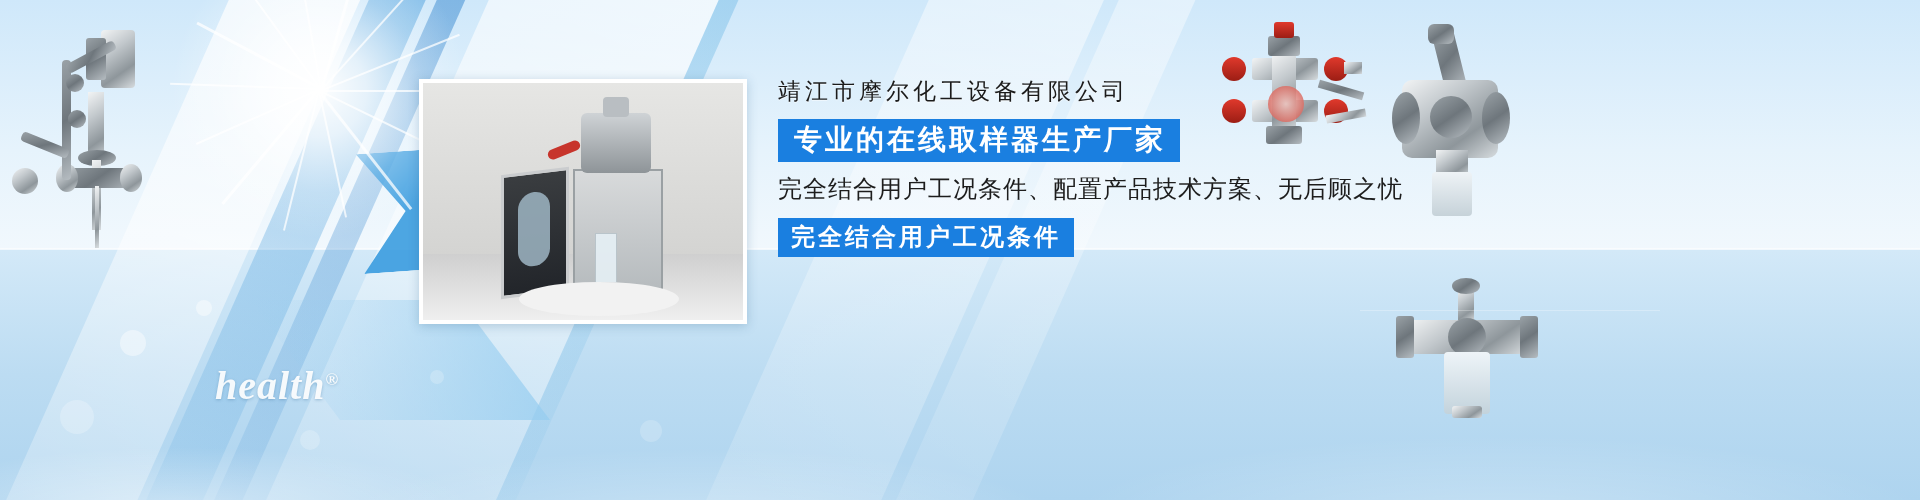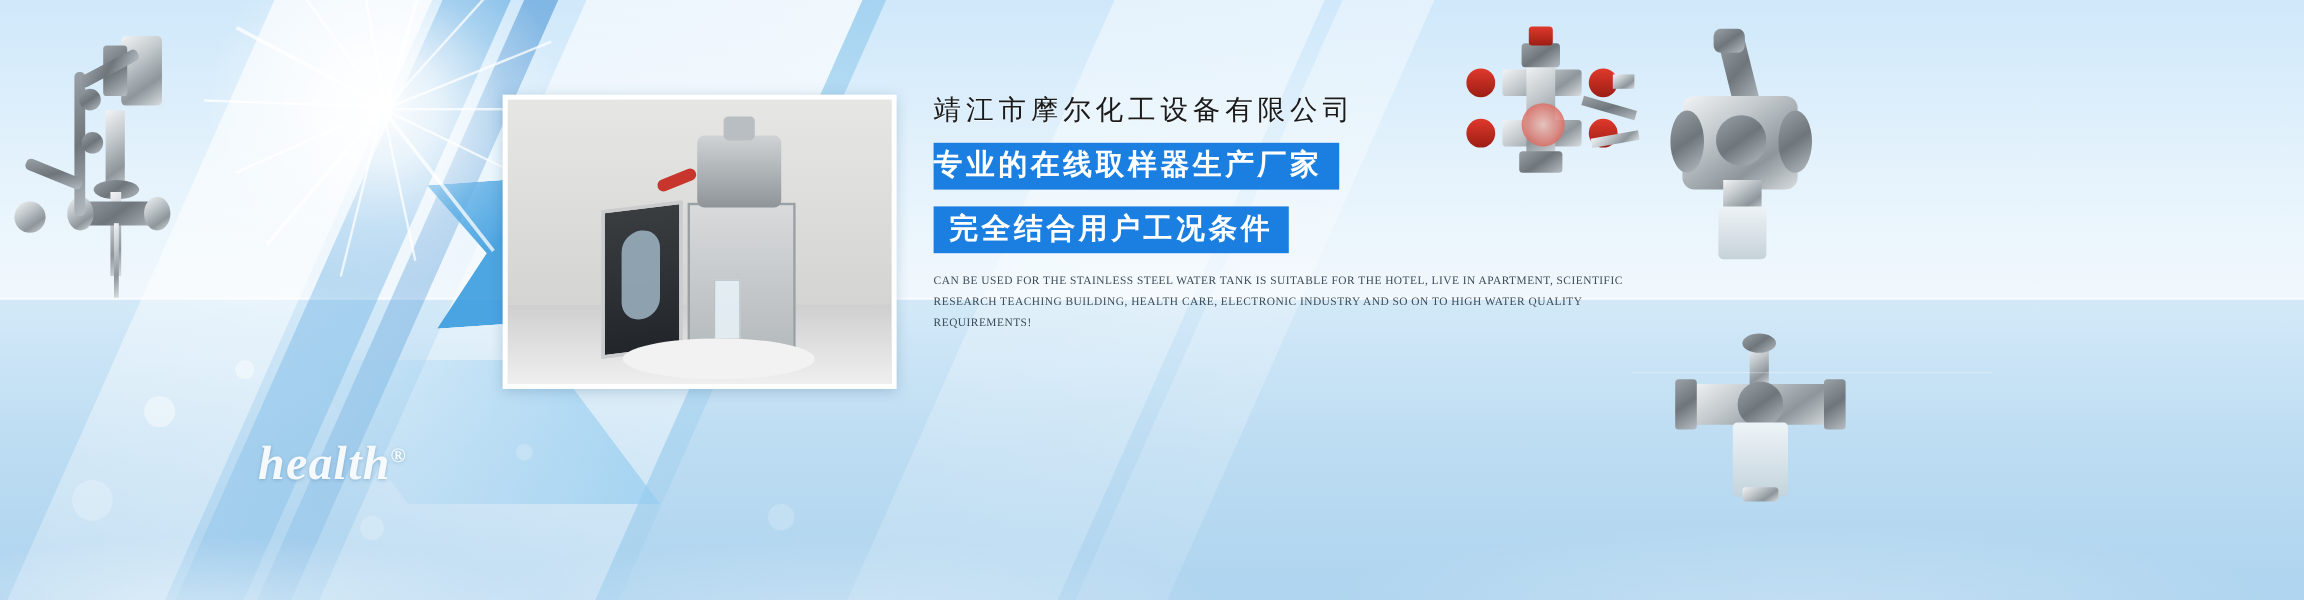--- a/index.html
+++ b/index.html
@@ -117,8 +117,8 @@
   }
   .hl{
     display:inline-block;background:#1a7fe0;color:#ffffff;
-    font-size:24px;font-weight:700;letter-spacing:3px;
-    padding:7px 14px 8px 0;white-space:nowrap;line-height:1;
+    font-size:28px;font-weight:700;letter-spacing:3px;
+    padding:7px 14px 8px 16px;white-space:nowrap;line-height:1;
   }
   .hl-1{margin-top:12px;}
   .hl-2{margin-top:14px;font-size:24px;padding:7px 13px 8px 13px;letter-spacing:3px;}

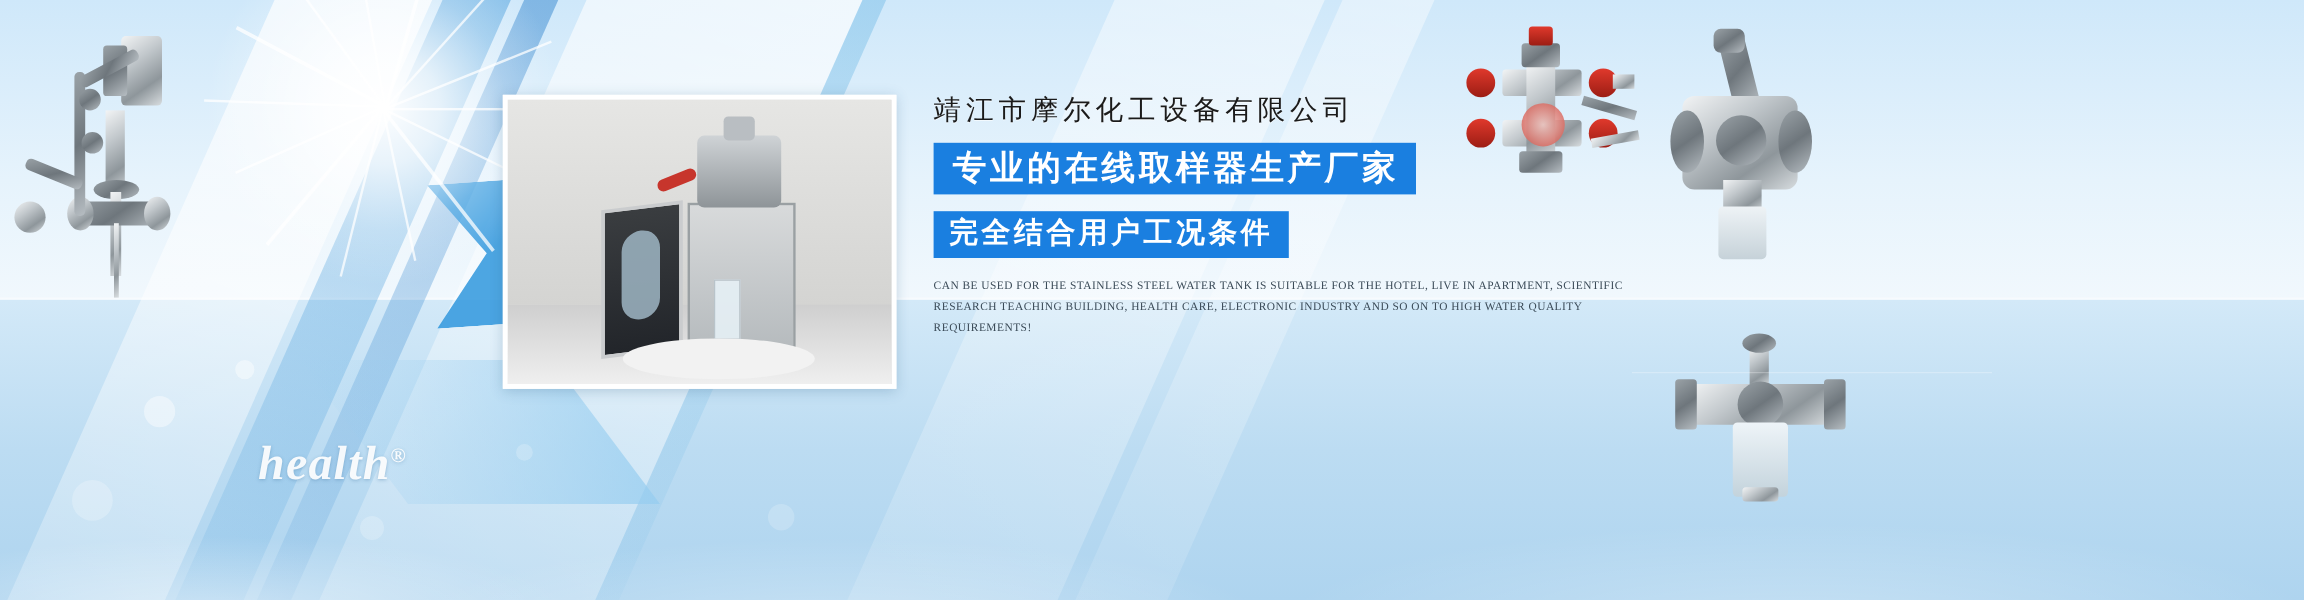--- a/index.html
+++ b/index.html
@@ -227,6 +227,7 @@
   <div class="text-col">
     <div class="company">靖江市摩尔化工设备有限公司</div>
     <div><span class="hl hl-1">专业的在线取样器生产厂家</span></div>
+    <div class="line3">完全结合用户工况条件、配置产品技术方案、无后顾之忧</div>
     <div><span class="hl hl-2">完全结合用户工况条件</span></div>
     <div class="eng">Can be used for the stainless steel water tank is suitable for the hotel, live in apartment, scientific research teaching building, health care, electronic industry and so on to high water quality requirements!</div>
   </div>

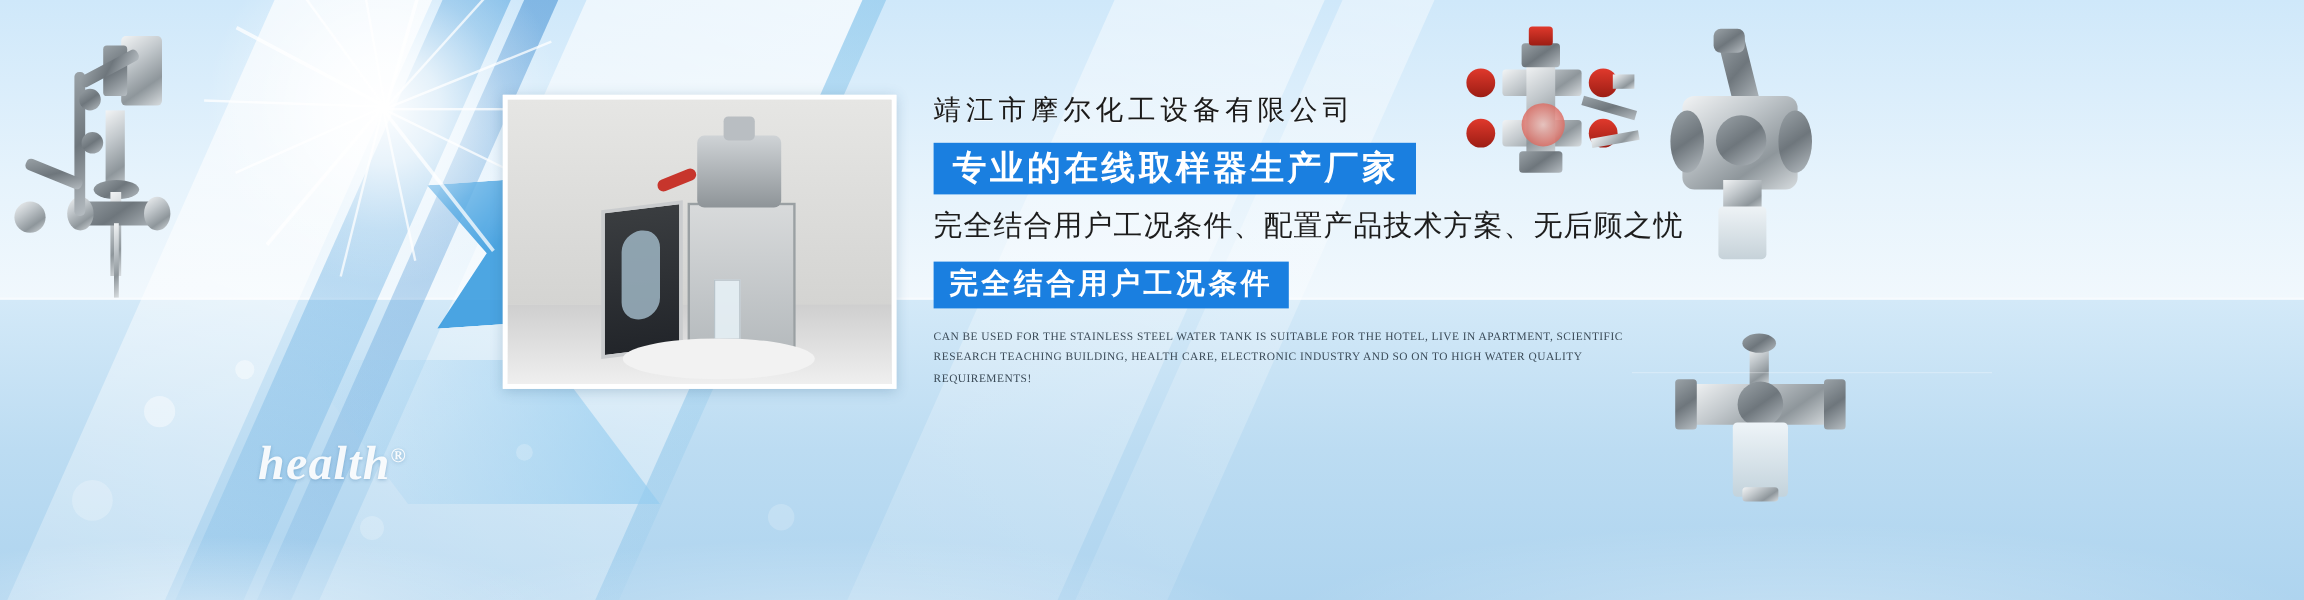--- a/index.html
+++ b/index.html
@@ -229,7 +229,6 @@
     <div><span class="hl hl-1">专业的在线取样器生产厂家</span></div>
     <div class="line3">完全结合用户工况条件、配置产品技术方案、无后顾之忧</div>
     <div><span class="hl hl-2">完全结合用户工况条件</span></div>
-    <div class="eng">Can be used for the stainless steel water tank is suitable for the hotel, live in apartment, scientific research teaching building, health care, electronic industry and so on to high water quality requirements!</div>
   </div>
 
   <div>

